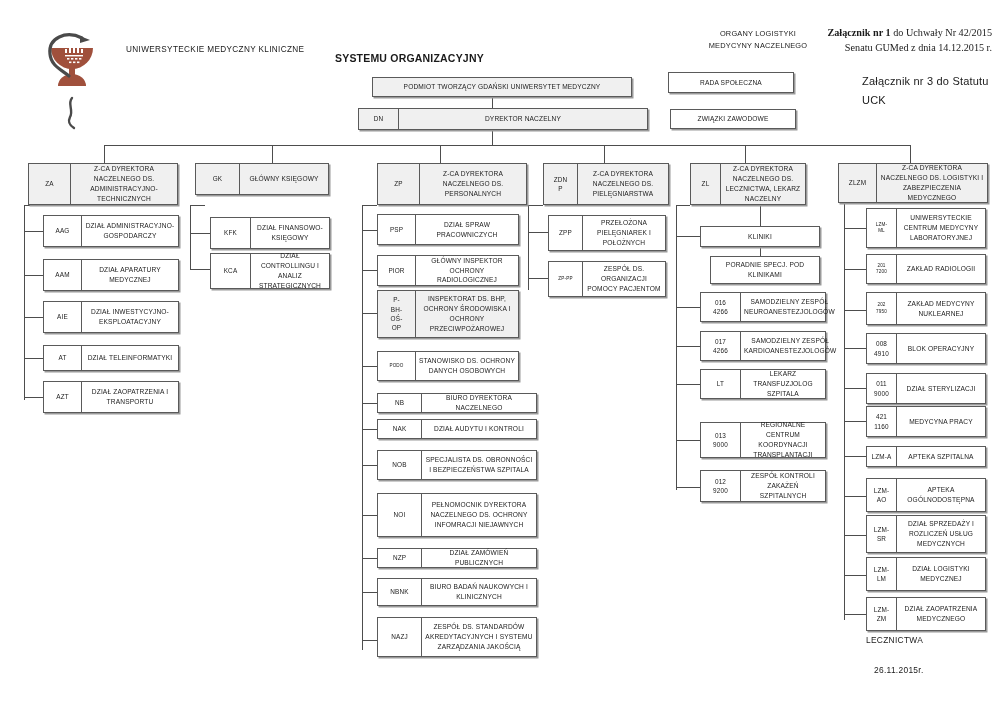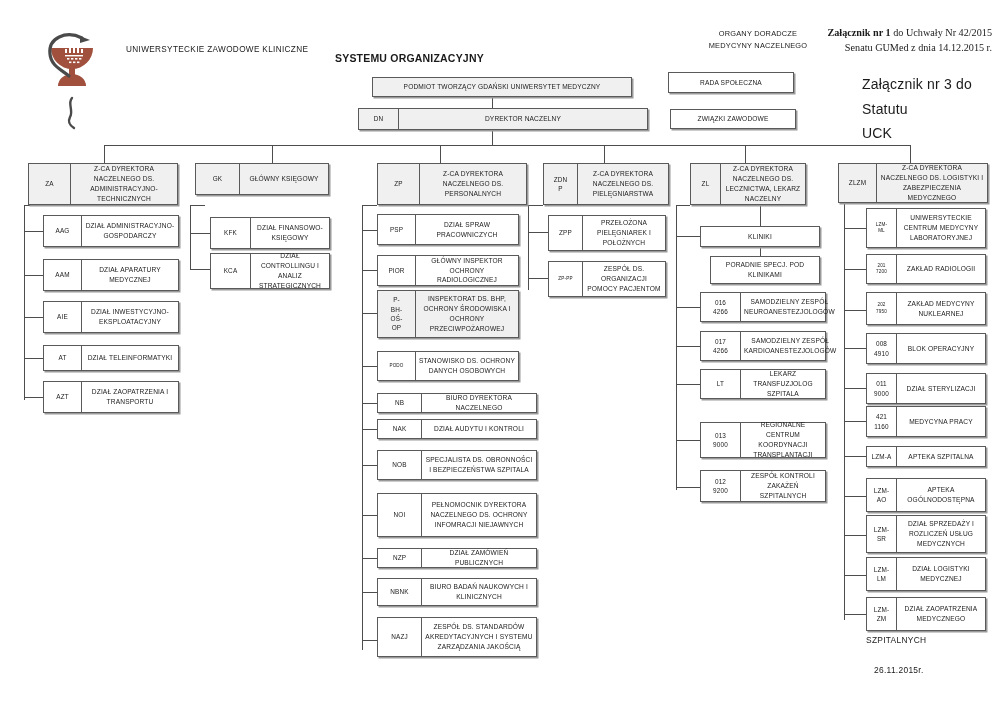--- a/index.html
+++ b/index.html
@@ -194,7 +194,7 @@
   <div id="schemat-title">SYSTEMU ORGANIZACYJNY</div>
 
   <div id="advisory">
-    <div>ORGANY DORADCZE</div>
+    <div>ORGANY LOGISTYKI</div>
     <div>MEDYCYNY NACZELNEGO</div>
   </div>
 

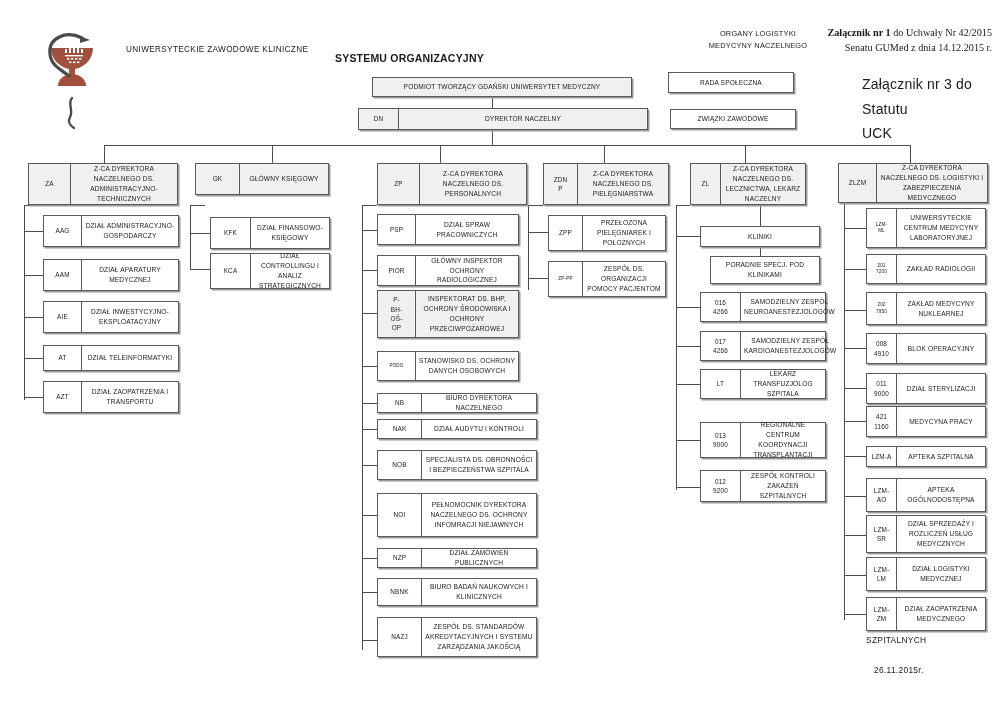--- a/index.html
+++ b/index.html
@@ -190,7 +190,7 @@
     <path d="M36 74 C31 80 38 86 34 93 C31 99 35 102 38 104" fill="none" stroke="#4a4a4a" stroke-width="2.4" stroke-linecap="round"></path>
   </svg>
 
-  <div id="org-name">UNIWERSYTECKIE ZAWODOWE KLINICZNE</div>
+  <div id="org-name">UNIWERSYTECKIE MEDYCZNY KLINICZNE</div>
   <div id="schemat-title">SYSTEMU ORGANIZACYJNY</div>
 
   <div id="advisory">

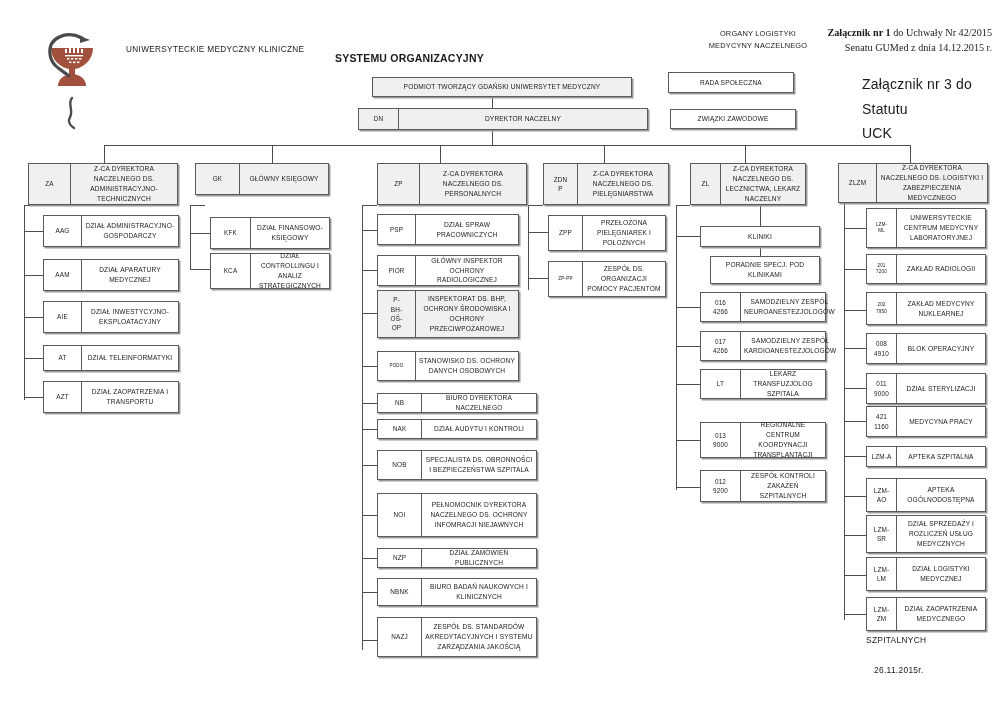--- a/index.html
+++ b/index.html
@@ -66,7 +66,7 @@
   #annex1 b{font-weight:bold;}
   #annex3{
     position:absolute;left:862px;top:72px;width:130px;
-    font-size:14px;line-height:1.75;letter-spacing:.2px;
+    font-size:11px;line-height:1.75;letter-spacing:.2px;
   }
   #approve{
     position:absolute;left:866px;top:636px;width:126px;

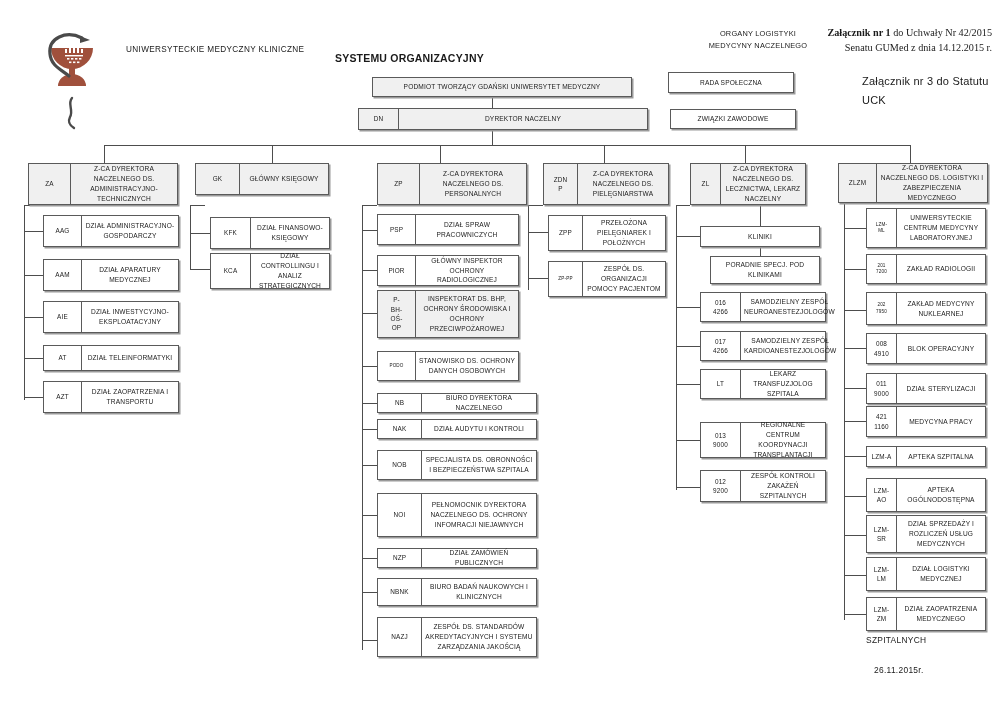--- a/index.html
+++ b/index.html
@@ -208,7 +208,7 @@
     <div>UCK</div>
   </div>
 
-  <div id="approve">SZPITALNYCH</div>
+  <div id="approve">LECZNICTWA</div>
   <div id="approve-date">26.11.2015r.</div>
 
   <div class="node nocode shaded" style="left:372px;top:77px;width:260px;height:20px;">

